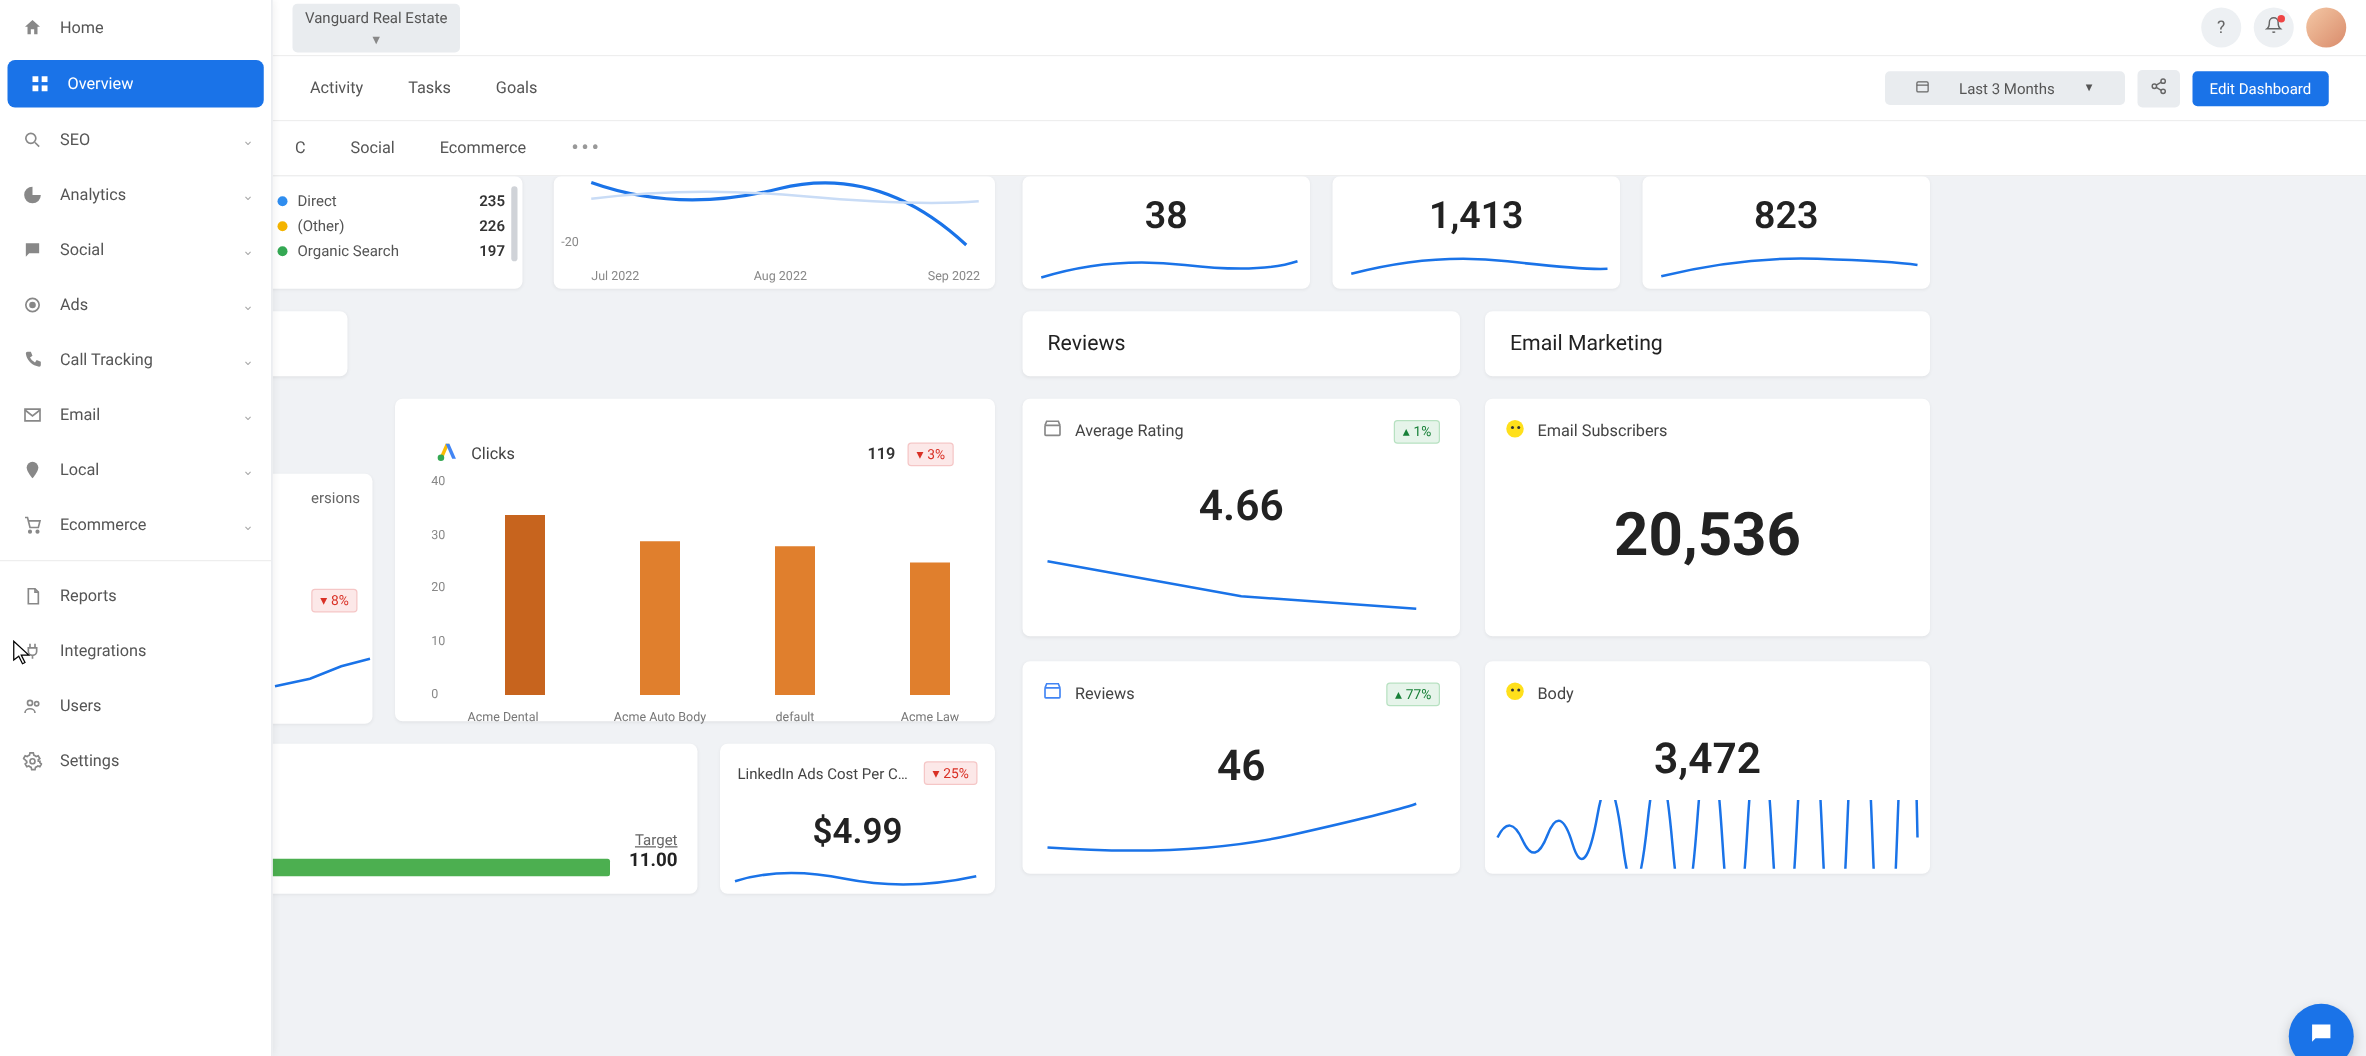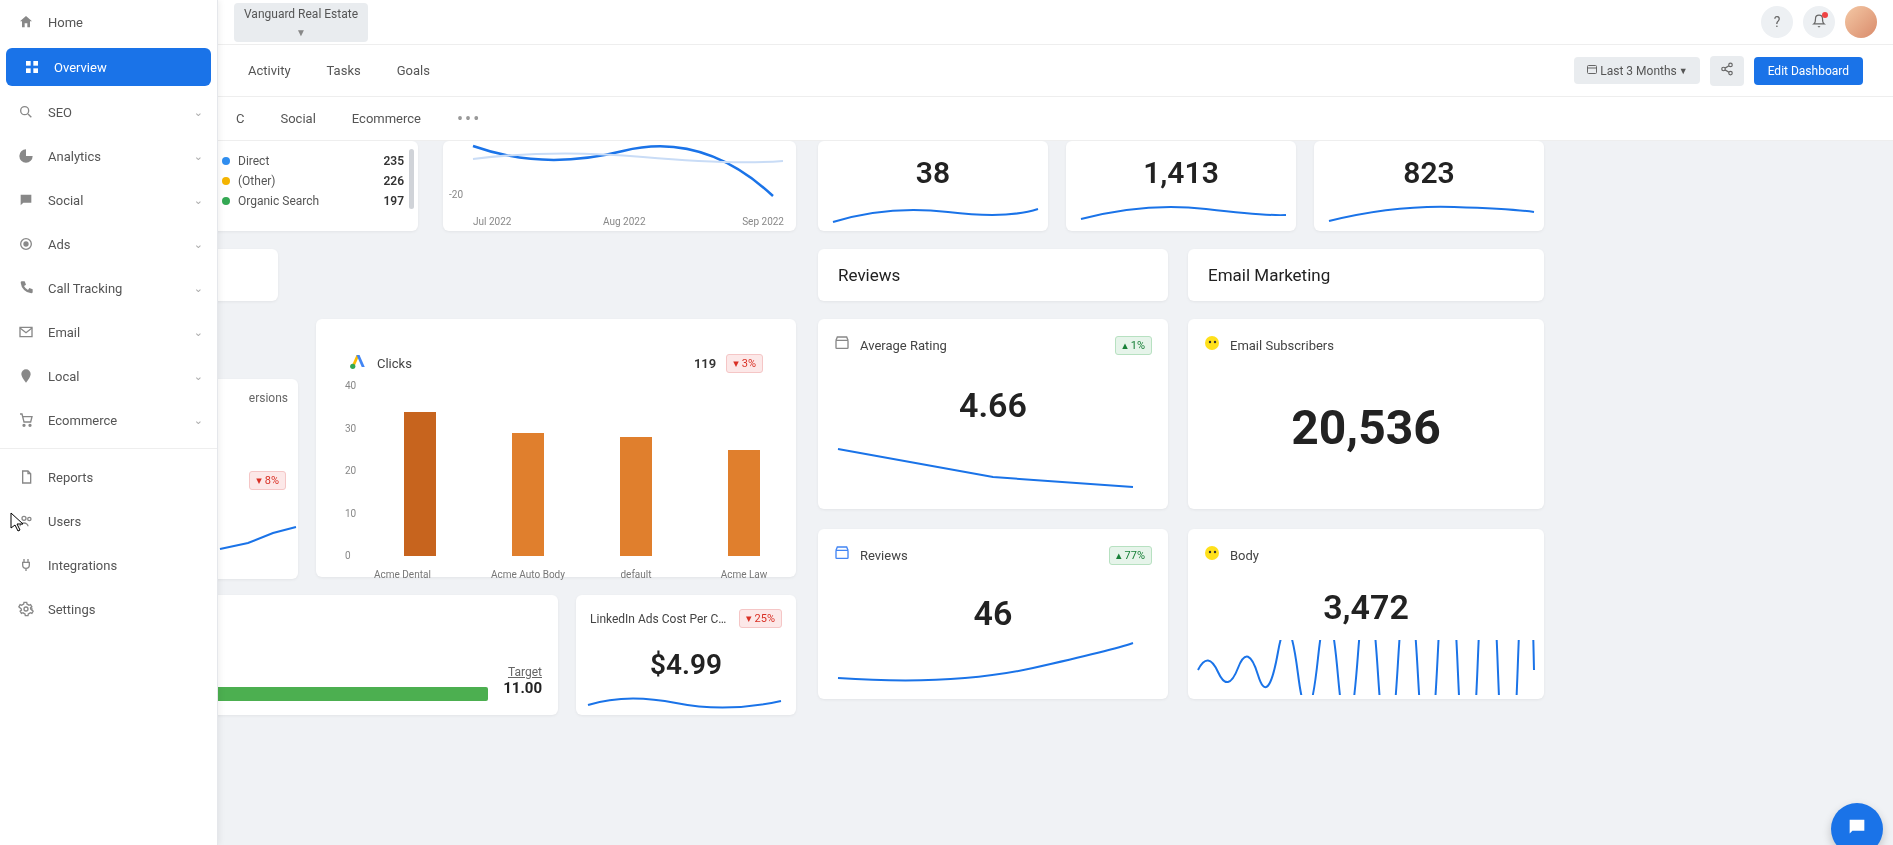--- a/index.html
+++ b/index.html
@@ -82,7 +82,7 @@
 }
 .nav2 .tab { font-size:13px; color:#555; margin-right:36px; cursor:pointer; }
 .nav2 .spacer{flex:1}
-.btn-light{ background:#e9ecef; color:#555; border-radius:4px; padding:6px 12px; font-size:12px; display:flex; align-items:center; gap:2px; cursor:pointer;}
+.btn-light{ background:#e9ecef; color:#555; border-radius:4px; padding:6px 24px; font-size:12px; display:flex; align-items:center; gap:23px; cursor:pointer;}
 .btn-share{ background:#e9ecef; width:34px; height:30px; border-radius:4px; display:flex; align-items:center; justify-content:center; margin-left:10px; cursor:pointer;}
 .btn-primary{ background:#1a73e8; color:#fff; border-radius:4px; padding:7px 14px; font-size:12px; margin-left:10px; cursor:pointer;}
 

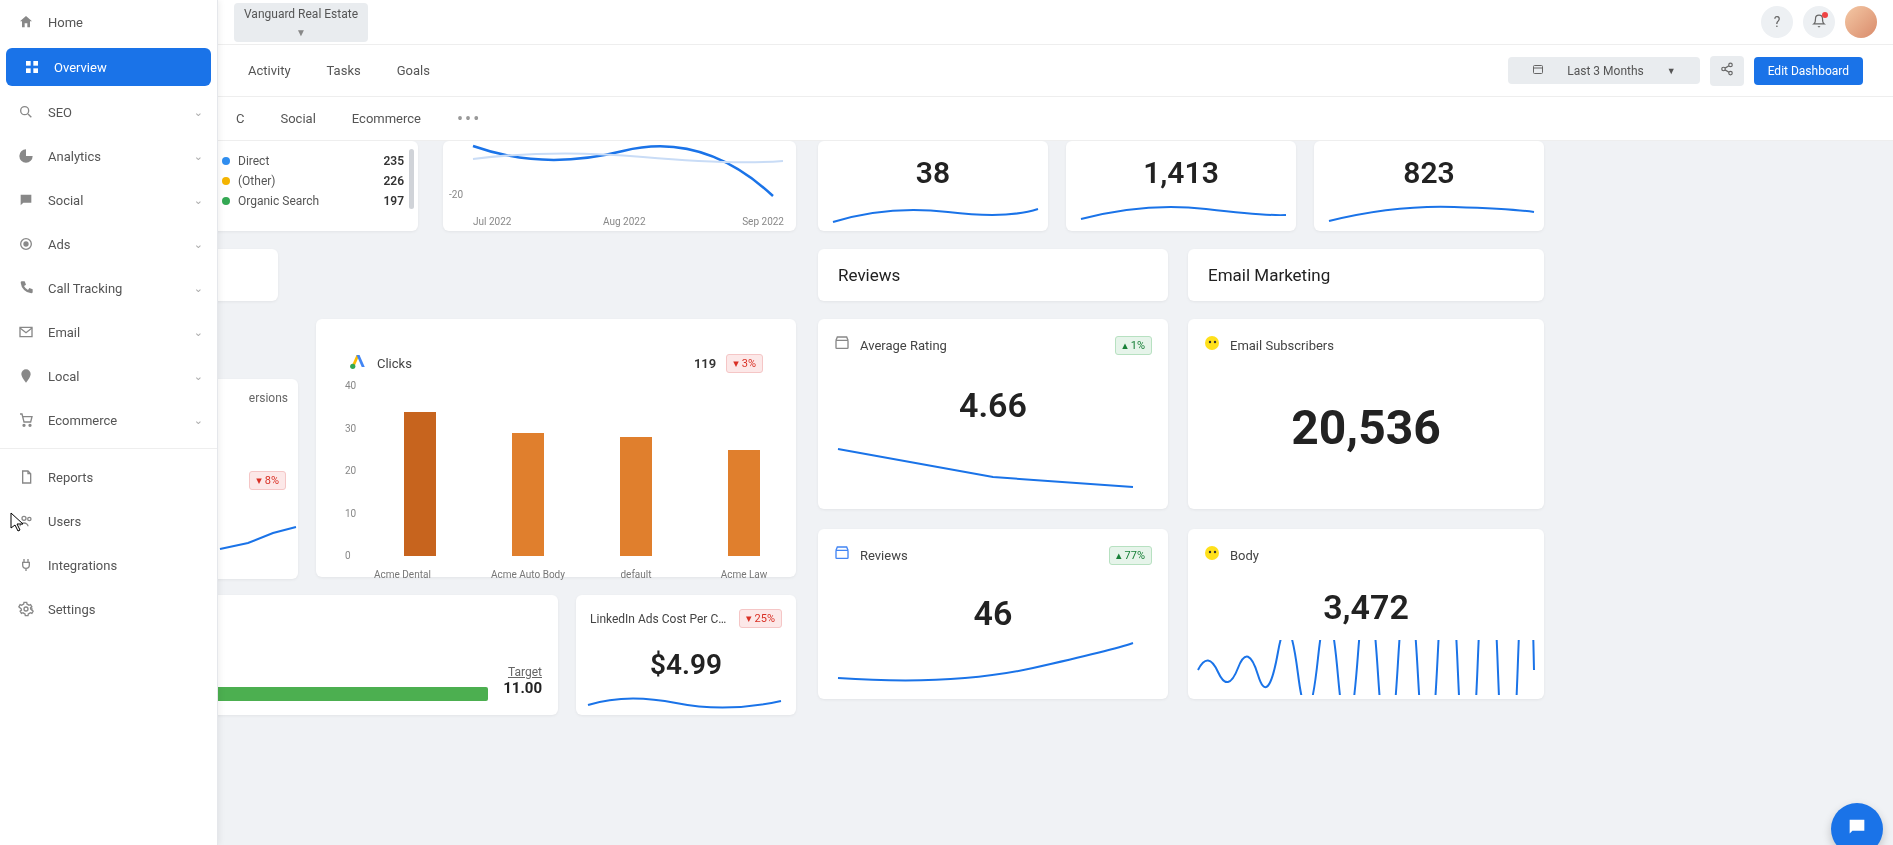--- a/index.html
+++ b/index.html
@@ -234,20 +234,20 @@
       <div class="side-row">
         <span class="ic">
           <svg width="16" height="16" viewBox="0 0 24 24" fill="none" stroke="currentColor" stroke-width="2">
+            <path d="M9 3v5M15 3v5M7 8h10v4a5 5 0 01-10 0V8zM12 17v4"></path>
+          </svg>
+        </span>
+        <span class="lbl">Integrations</span>
+      </div>
+      <div class="side-row">
+        <span class="ic">
+          <svg width="16" height="16" viewBox="0 0 24 24" fill="none" stroke="currentColor" stroke-width="2">
             <circle cx="9" cy="8" r="3"></circle>
             <circle cx="17" cy="9" r="2.5"></circle>
             <path d="M3 20c0-3 3-5 6-5s6 2 6 5"></path>
           </svg>
         </span>
         <span class="lbl">Users</span>
-      </div>
-      <div class="side-row">
-        <span class="ic">
-          <svg width="16" height="16" viewBox="0 0 24 24" fill="none" stroke="currentColor" stroke-width="2">
-            <path d="M9 3v5M15 3v5M7 8h10v4a5 5 0 01-10 0V8zM12 17v4"></path>
-          </svg>
-        </span>
-        <span class="lbl">Integrations</span>
       </div>
       <div class="side-row">
         <span class="ic">

